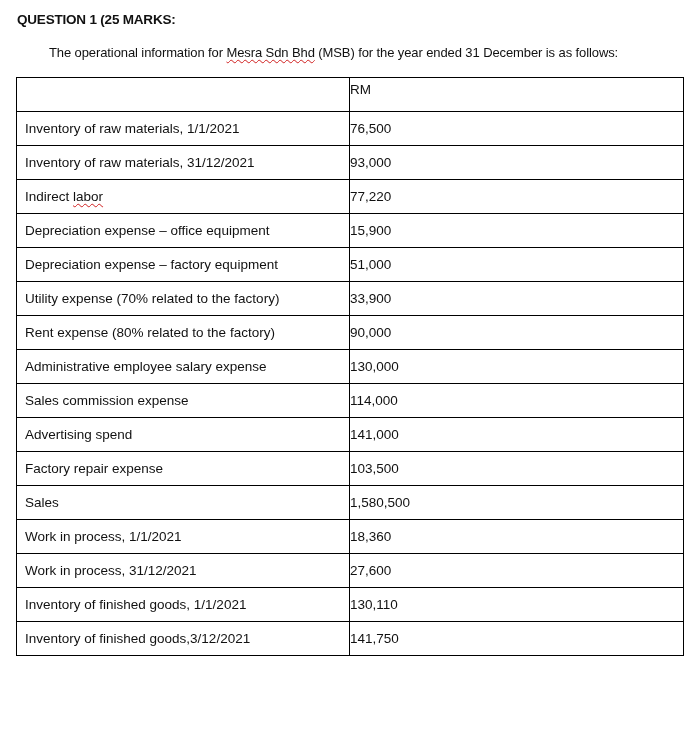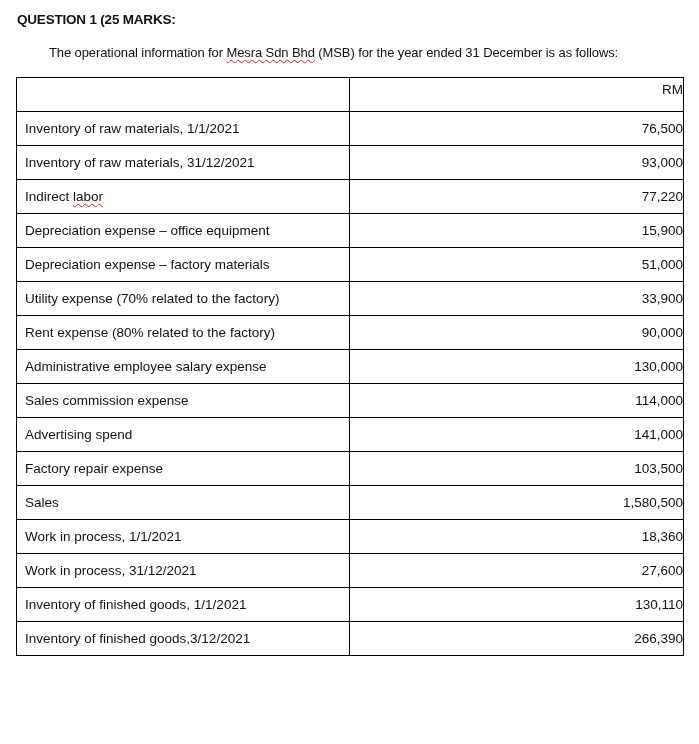--- a/index.html
+++ b/index.html
@@ -11,7 +11,7 @@
   table { position: absolute; left: 16px; top: 77px; border-collapse: collapse; }
   td { border: 1.3px solid #000; height: 33px; padding: 0; vertical-align: top; font-size: 13.5px; }
   td.label { width: 324px; padding-left: 8px; padding-top: 9px; height: 24px; }
-  td.val { width: 333px; text-align: right; padding-top: 9px; height: 24px; }
+  td.val { width: 333px; text-align: left; padding-top: 9px; height: 24px; }
   tr.head td { height: 33px; padding-top: 4px; height: 29px; }
 </style>
 </head>

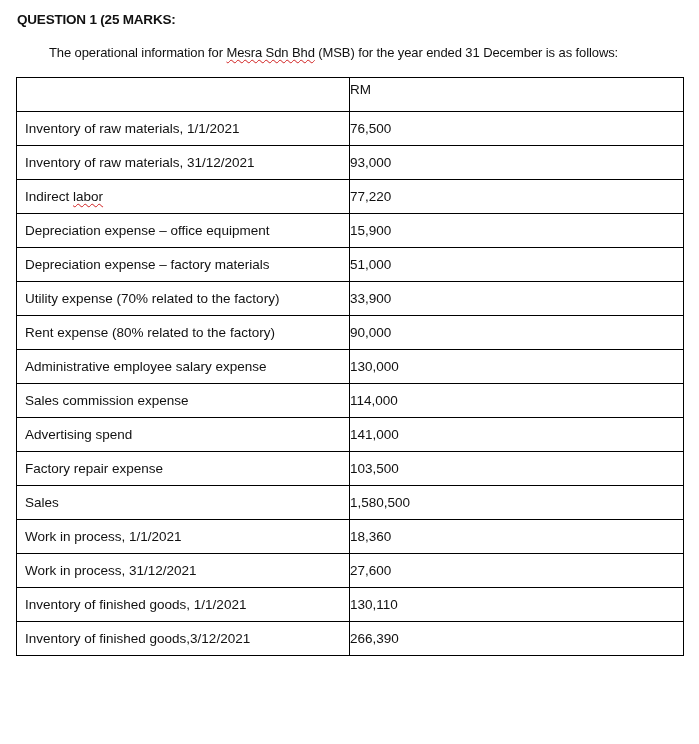--- a/index.html
+++ b/index.html
@@ -43,7 +43,7 @@
         <td class="val">15,900</td>
       </tr>
       <tr>
-        <td class="label">Depreciation expense – factory materials</td>
+        <td class="label">Depreciation expense – factory equipment</td>
         <td class="val">51,000</td>
       </tr>
       <tr>

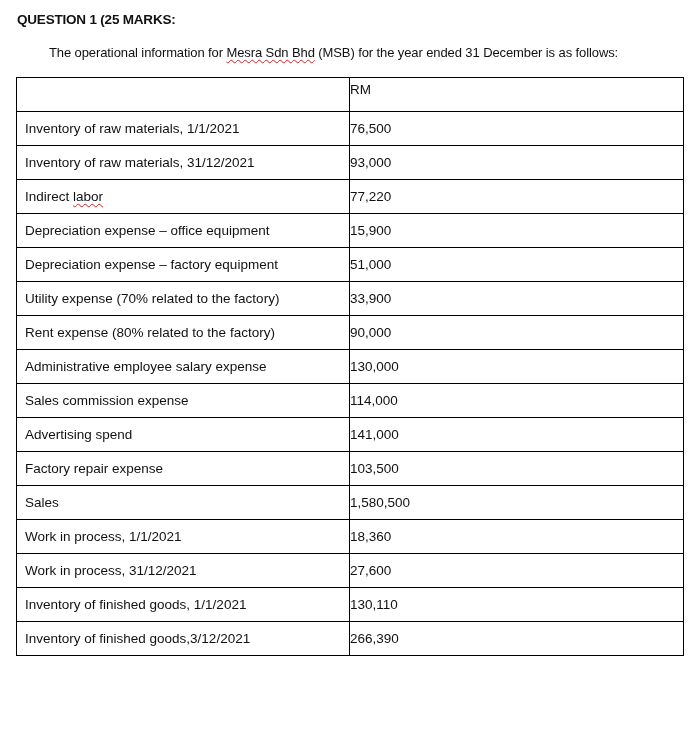--- a/index.html
+++ b/index.html
@@ -88,7 +88,7 @@
       </tr>
       <tr>
         <td class="label">Inventory of finished goods,3/12/2021</td>
-        <td class="val">266,390</td>
+        <td class="val">141,750</td>
       </tr>
     </tbody>
 </table>

